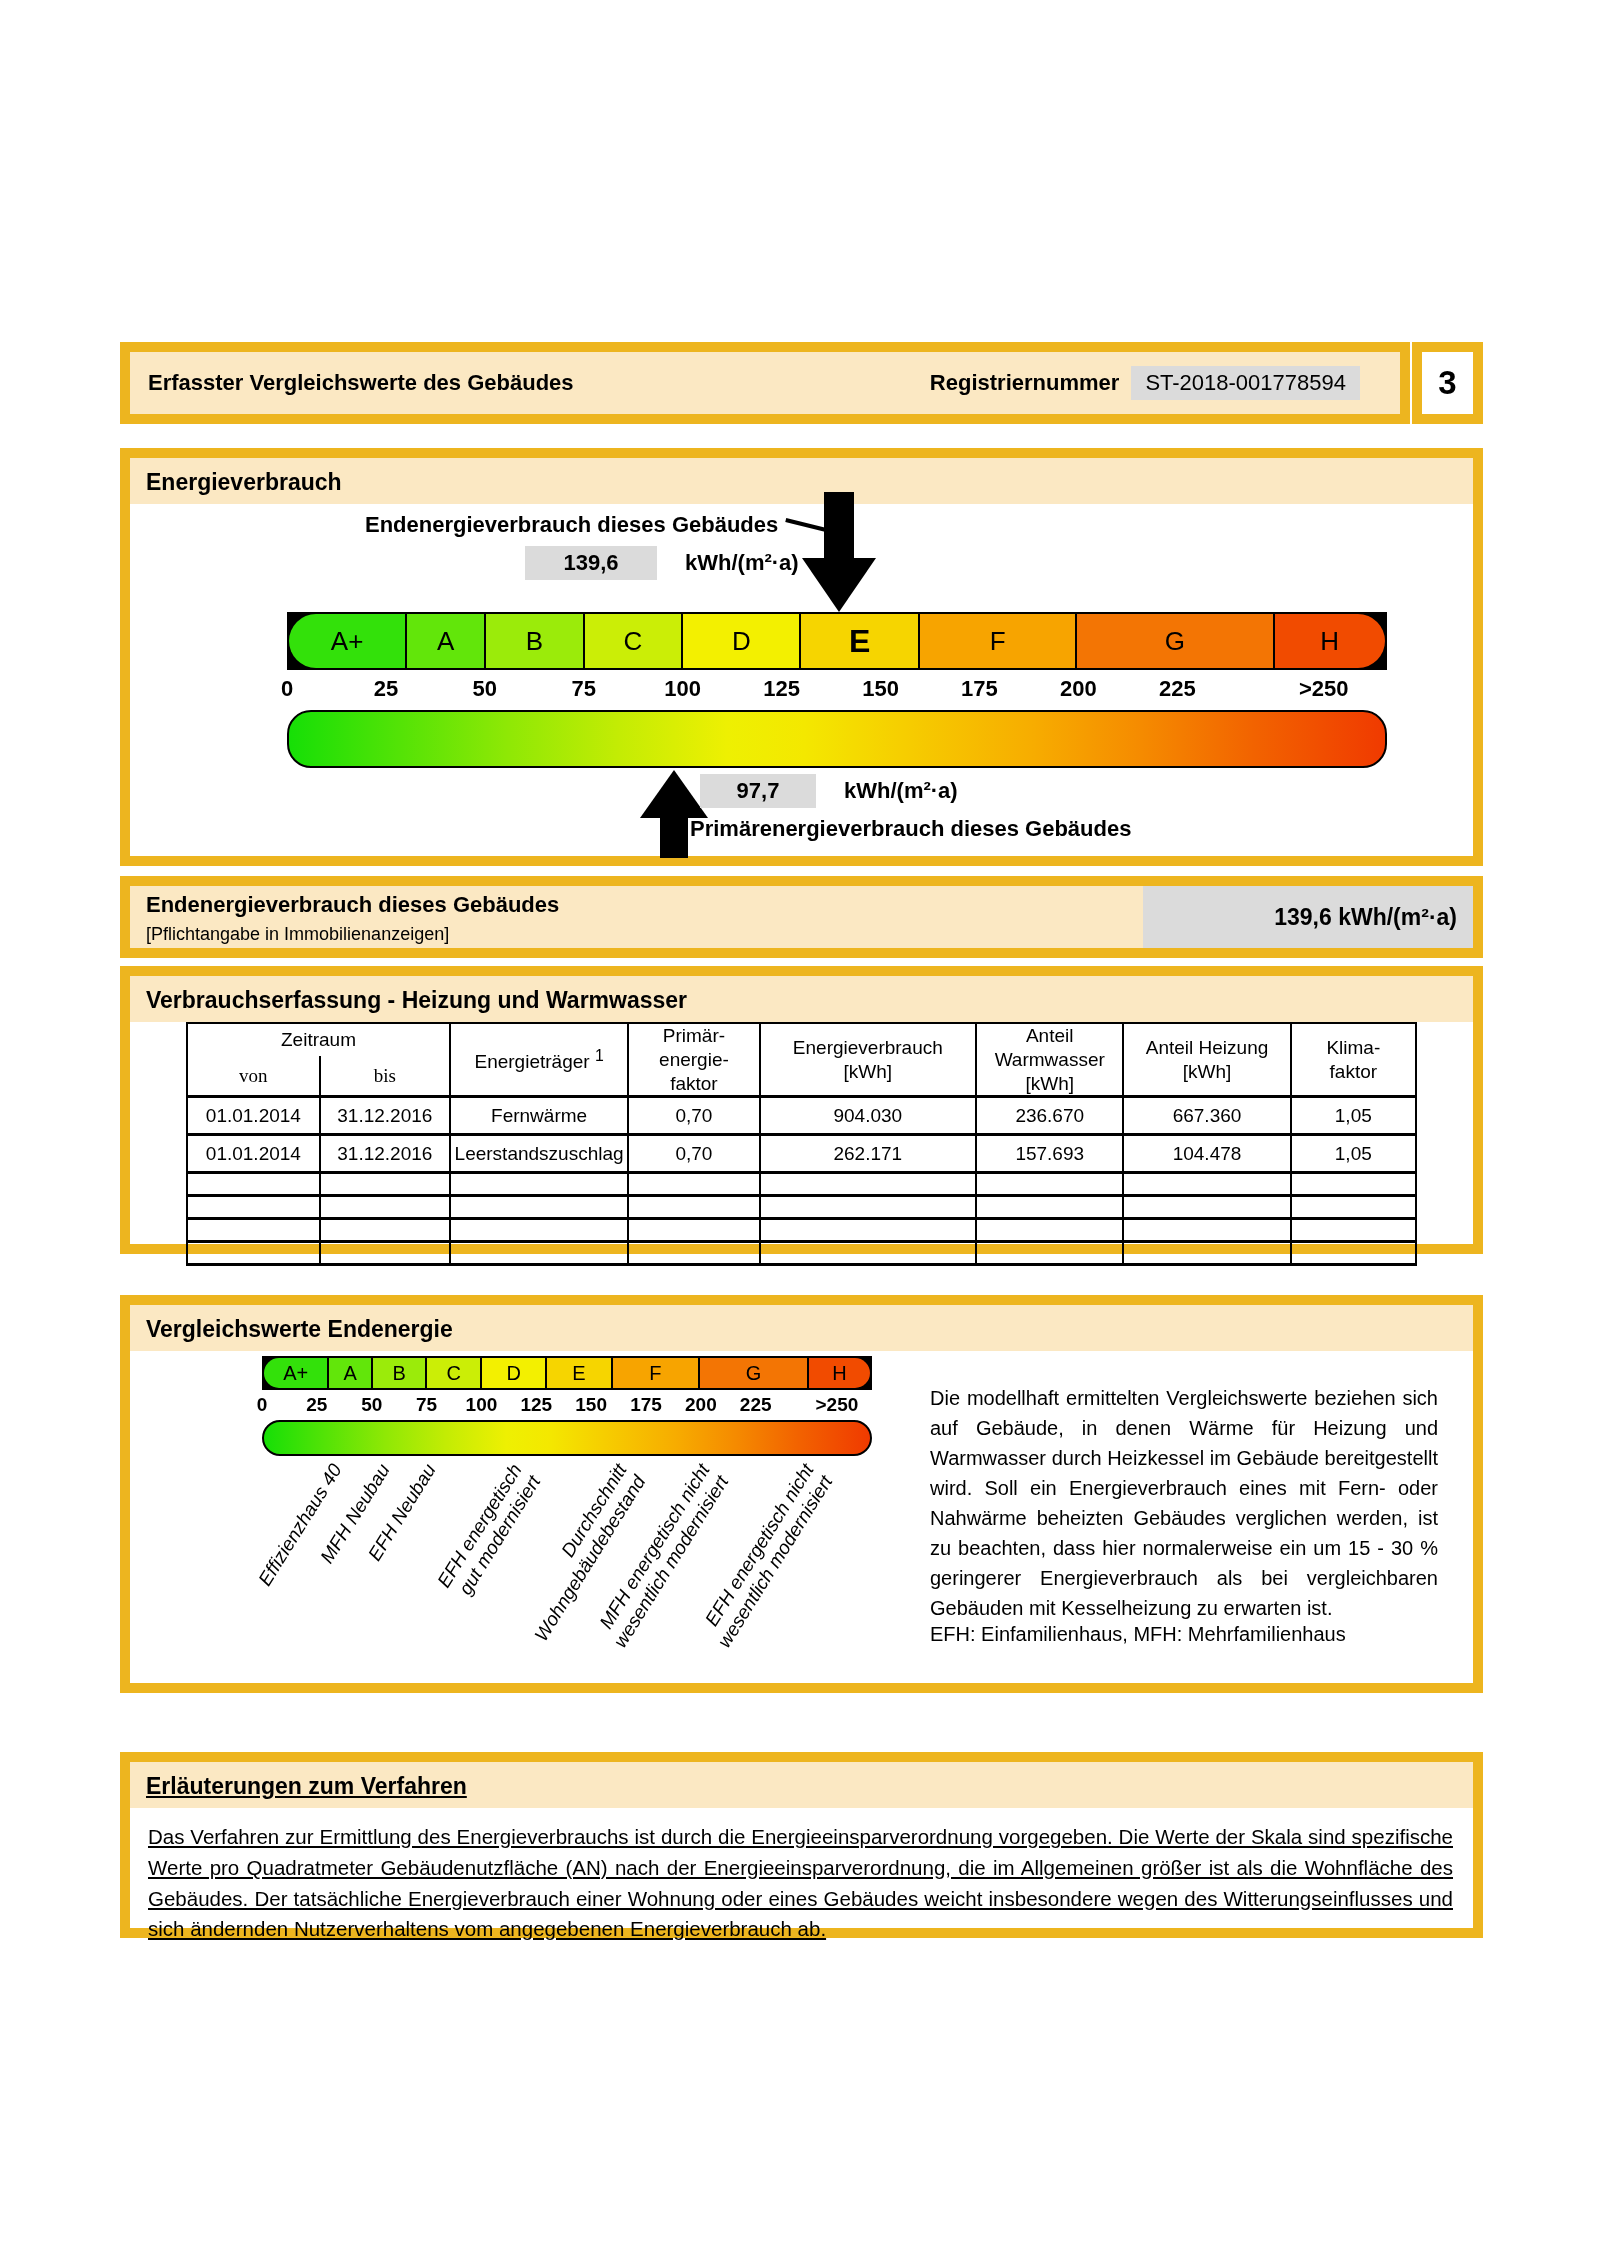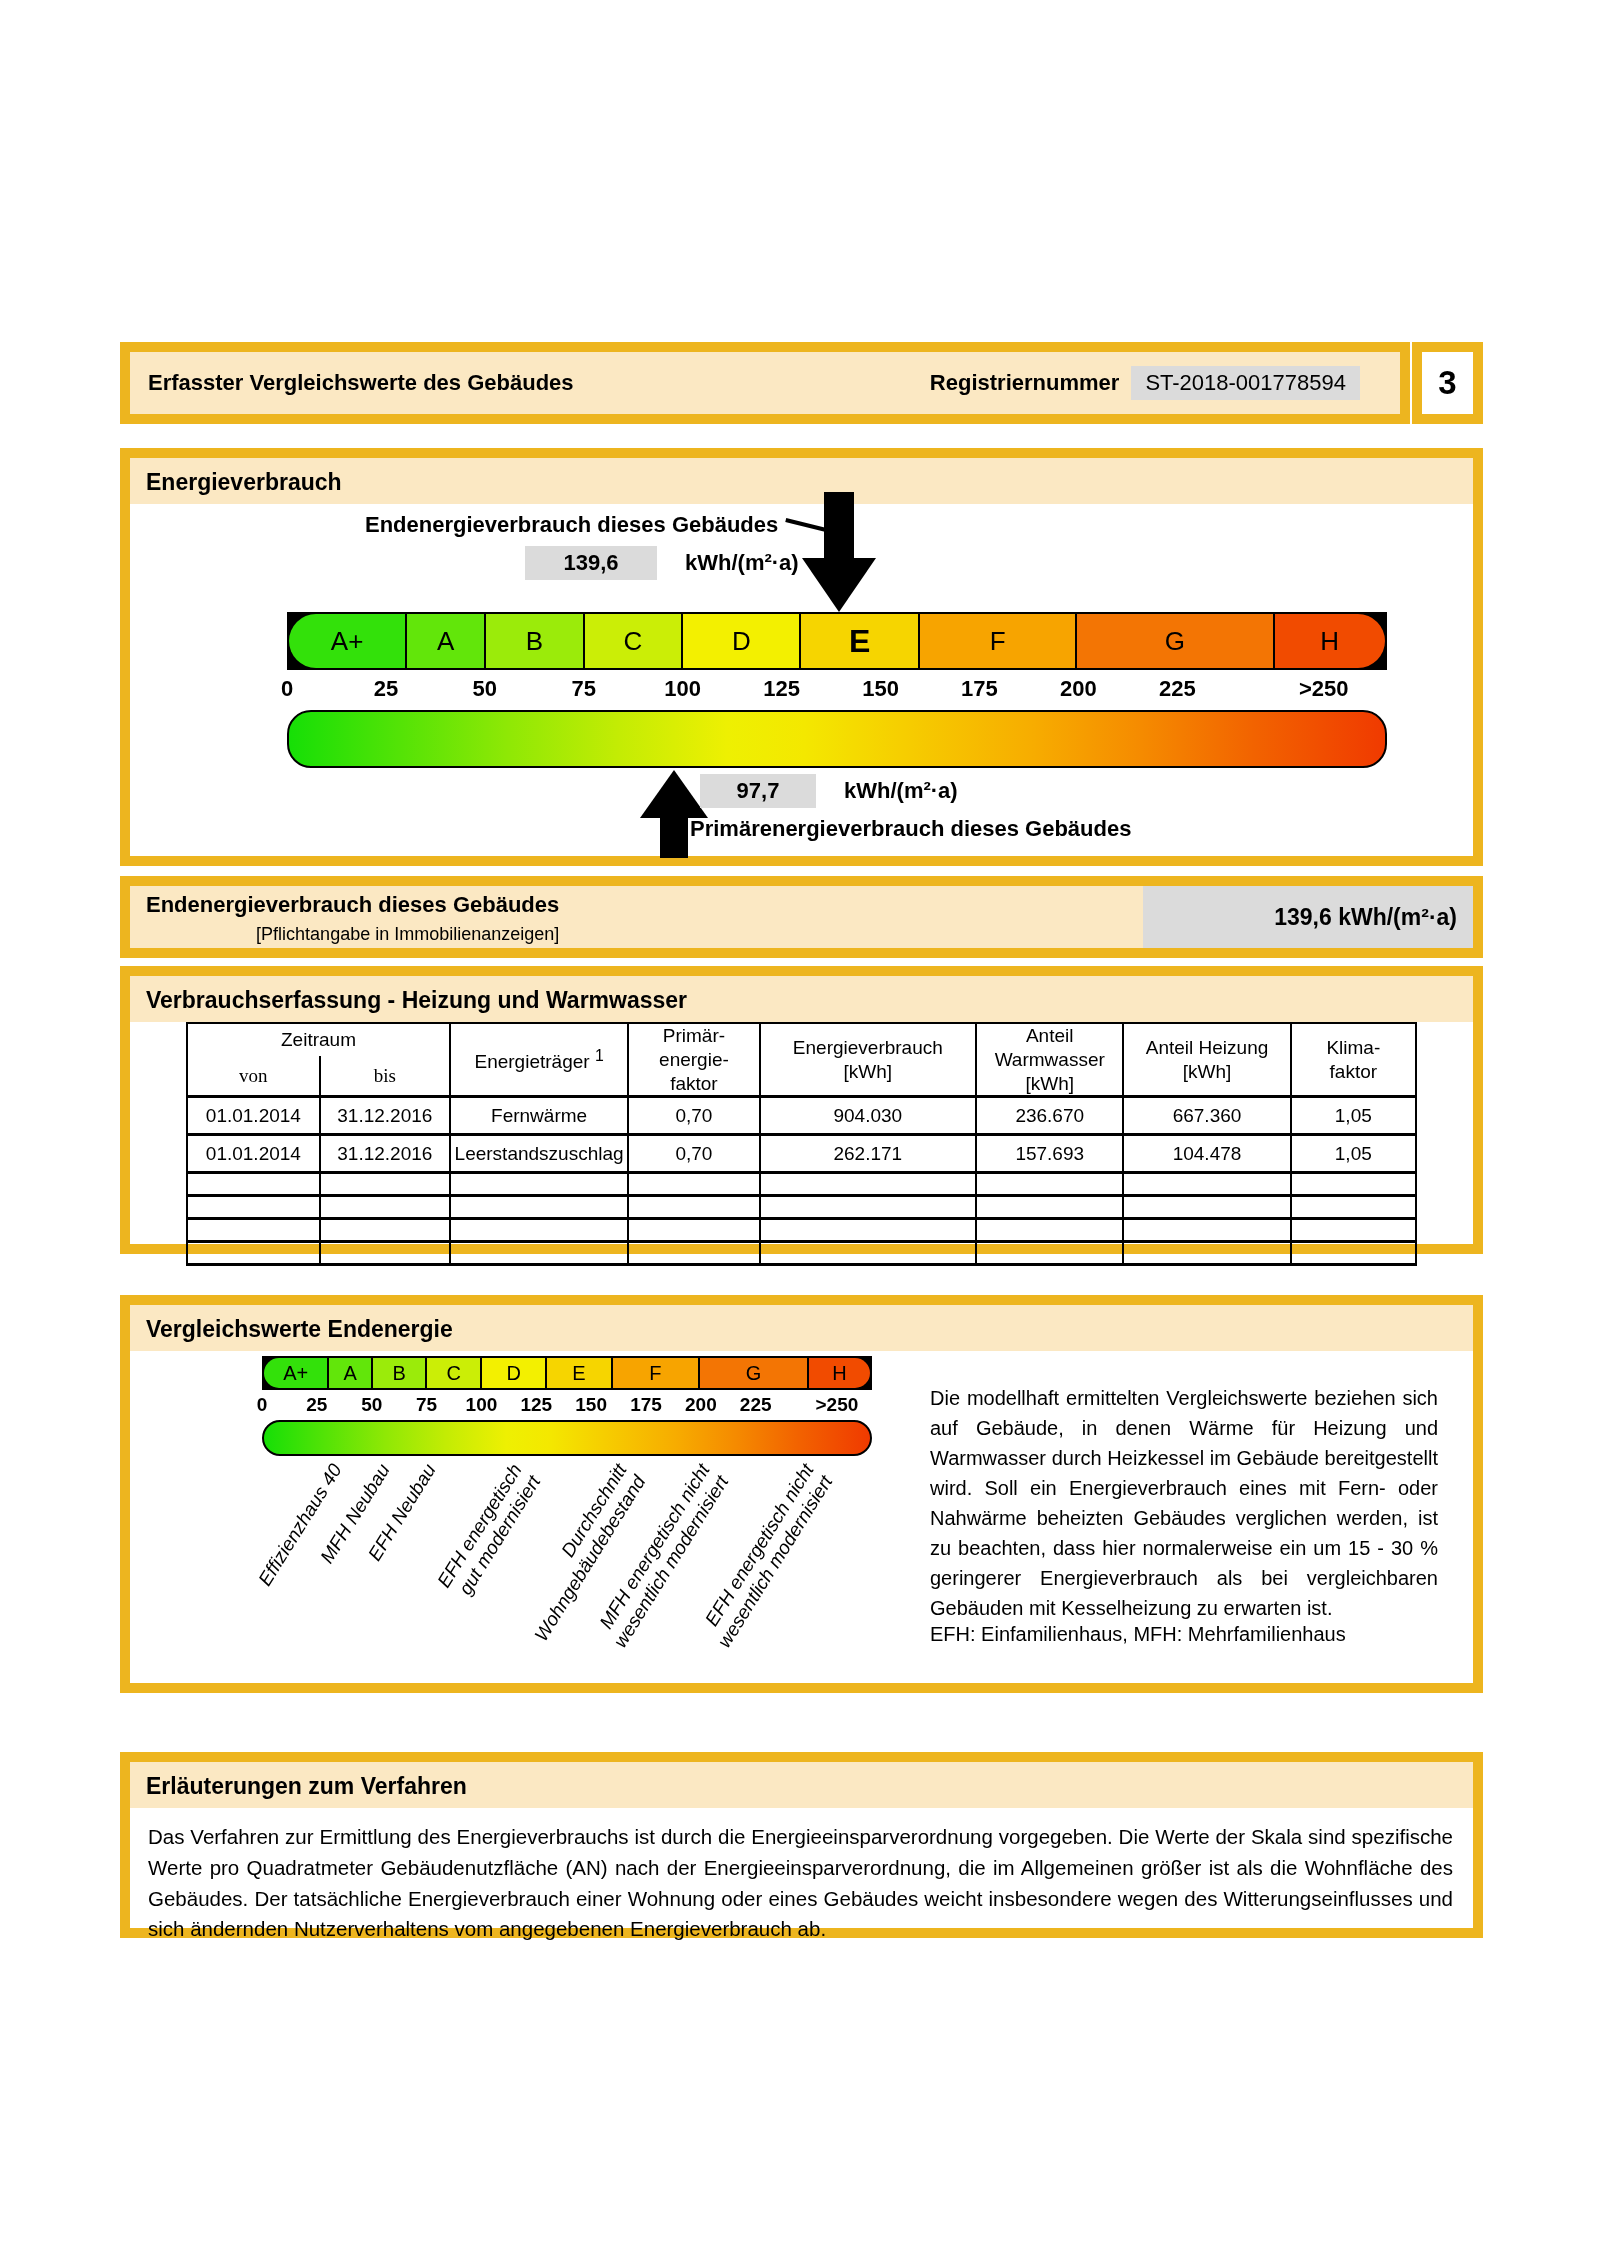--- a/index.html
+++ b/index.html
@@ -73,7 +73,7 @@
   #box-endenergy{left:120px;top:876px;width:1363px;height:82px;background:var(--cream);}
   #box-endenergy .txt{position:absolute;left:16px;top:6px;}
   #box-endenergy .t1{font-size:22px;font-weight:bold;}
-  #box-endenergy .t2{font-size:18px;margin-top:6px;text-align:right;}
+  #box-endenergy .t2{font-size:18px;margin-top:6px;}
   #box-endenergy .val{position:absolute;right:0;top:0;bottom:0;width:330px;background:var(--gray);
     display:flex;align-items:center;justify-content:flex-end;padding-right:16px;font-size:23px;font-weight:bold;}
 

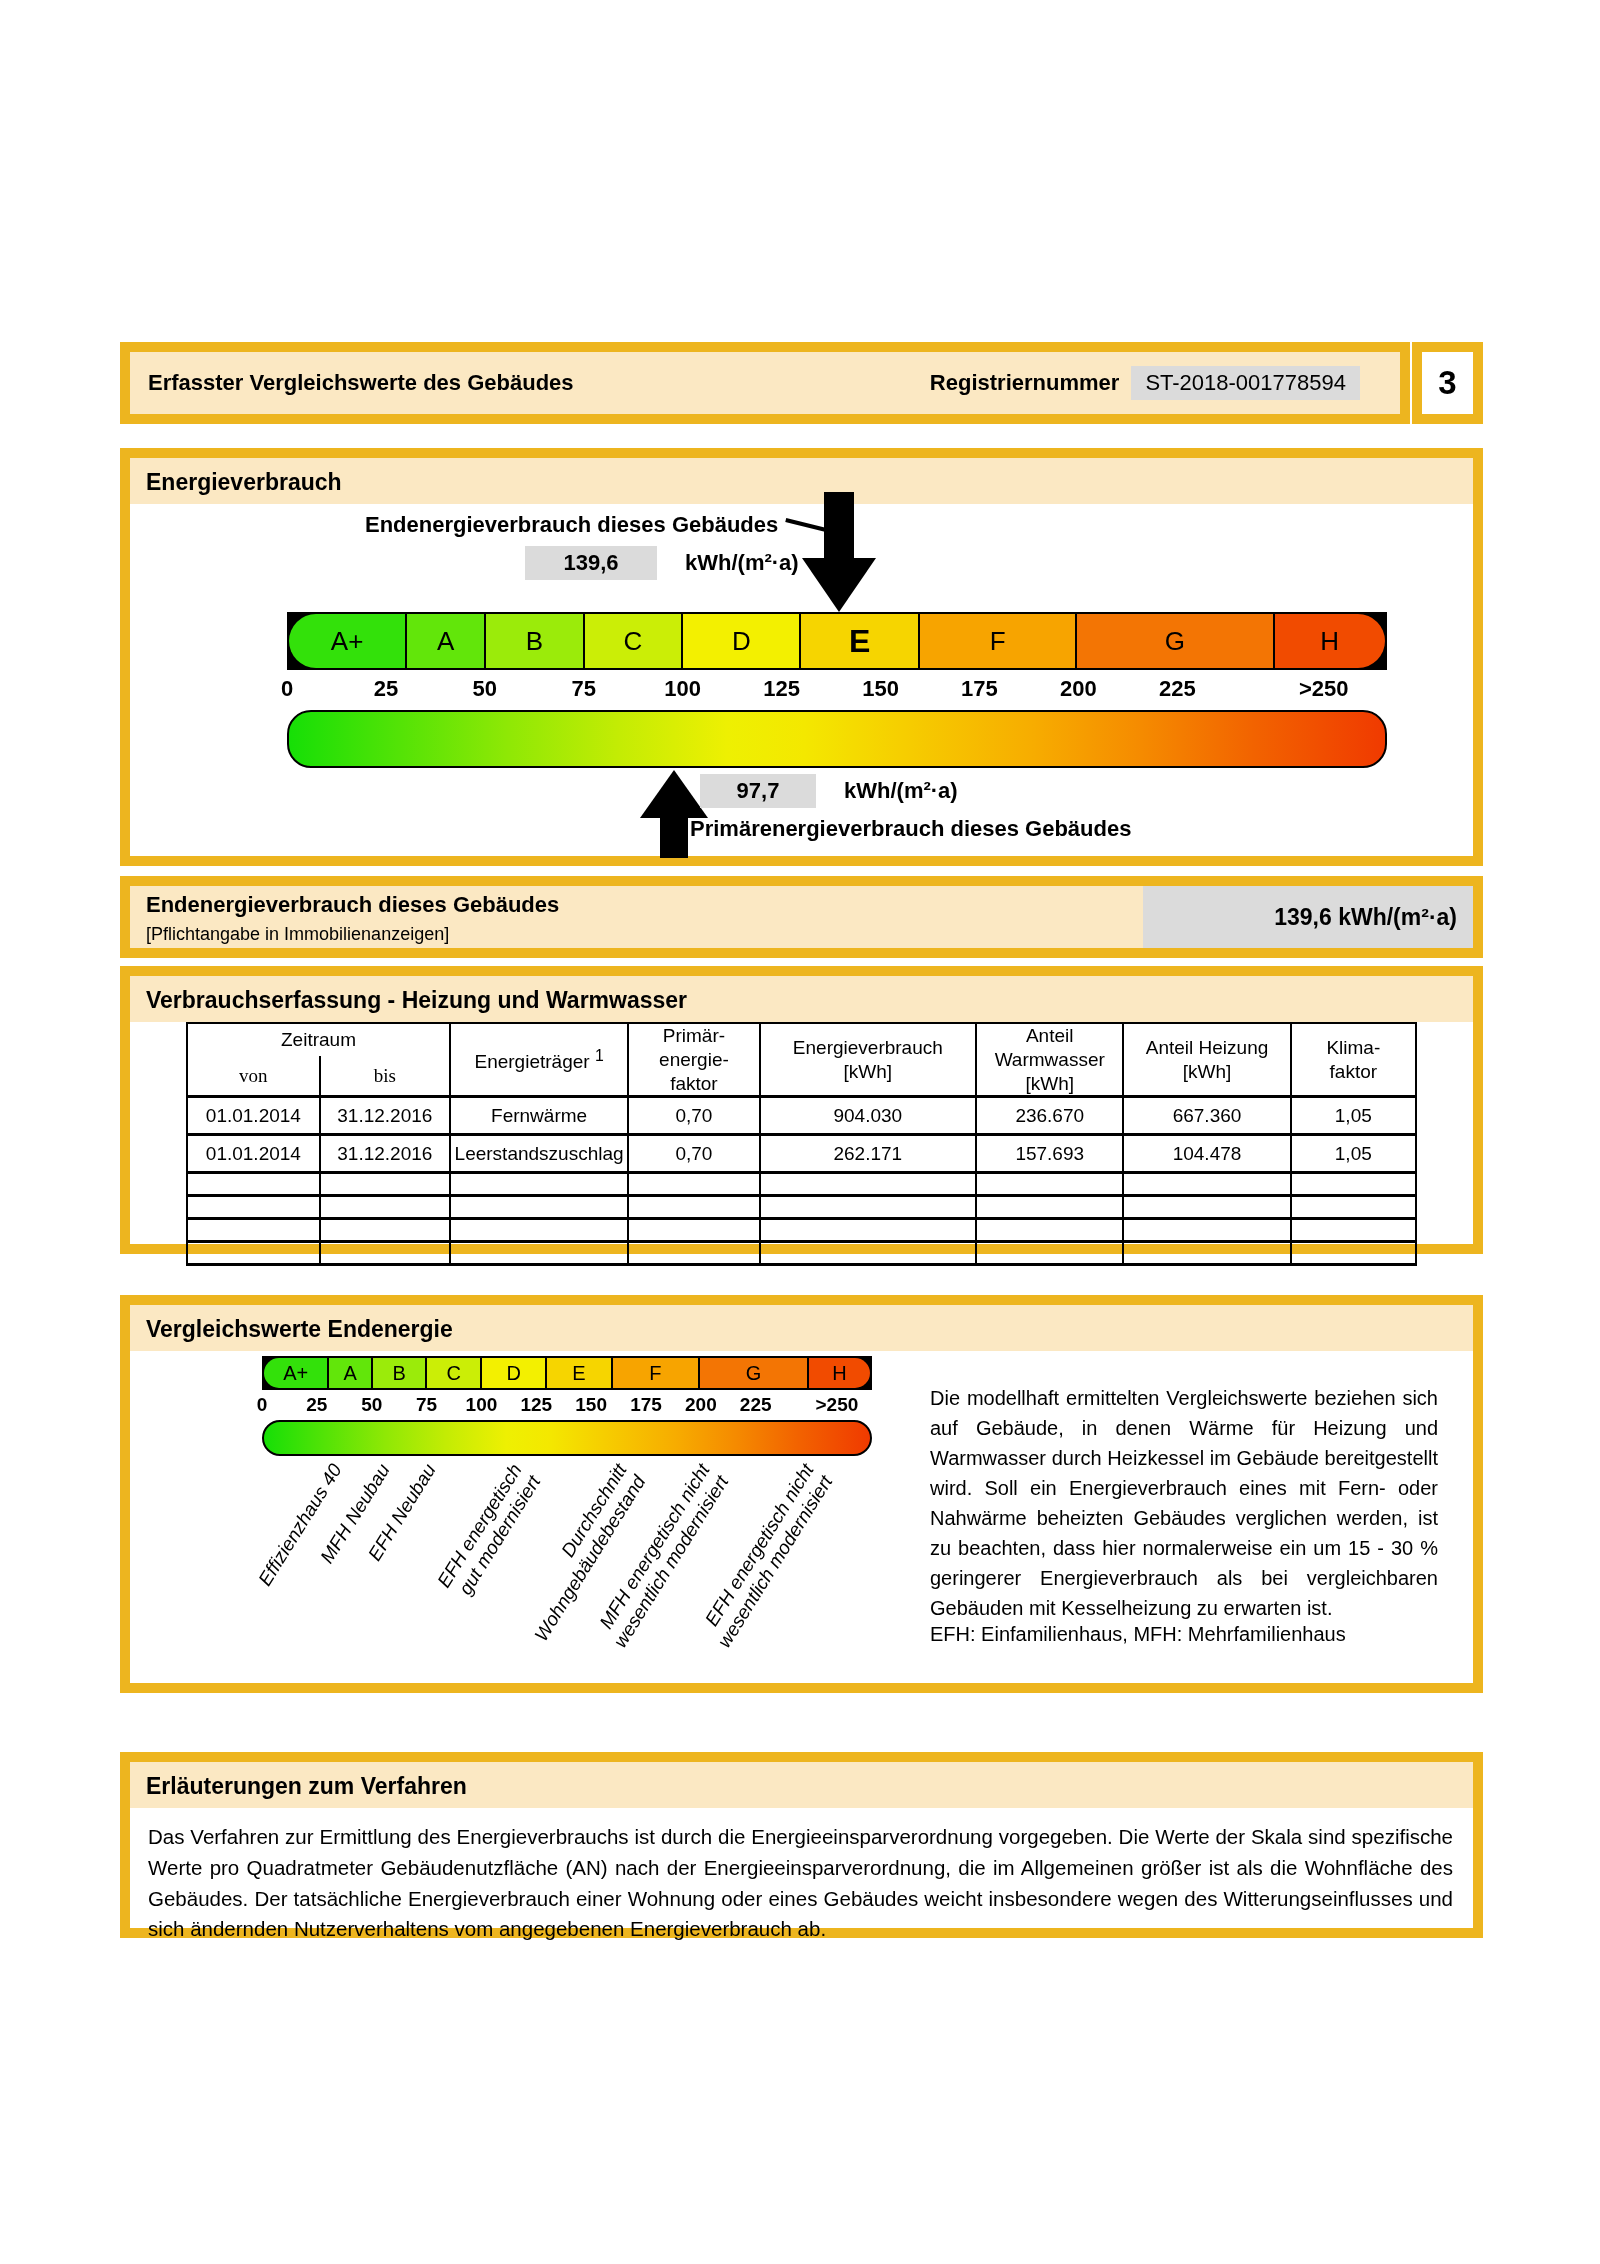--- a/index.html
+++ b/index.html
@@ -103,7 +103,7 @@
   .compare-abbr{position:absolute;left:800px;top:318px;font-size:20px;}
 
   
-  #box-explain{left:120px;top:1752px;width:1363px;height:186px;}
+  #box-explain{left:120px;top:1752px;width:1363px;height:186px;text-decoration:underline;}
   #box-explain .para{padding:14px 20px 0 18px;font-size:20.5px;line-height:1.5;text-align:justify;}
 
   

